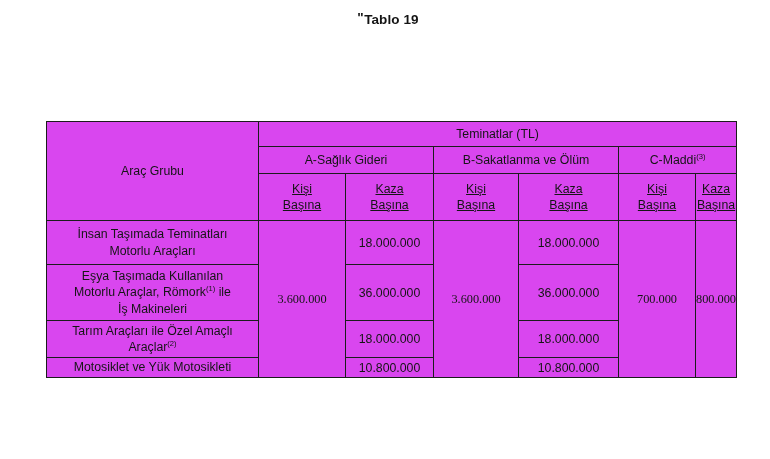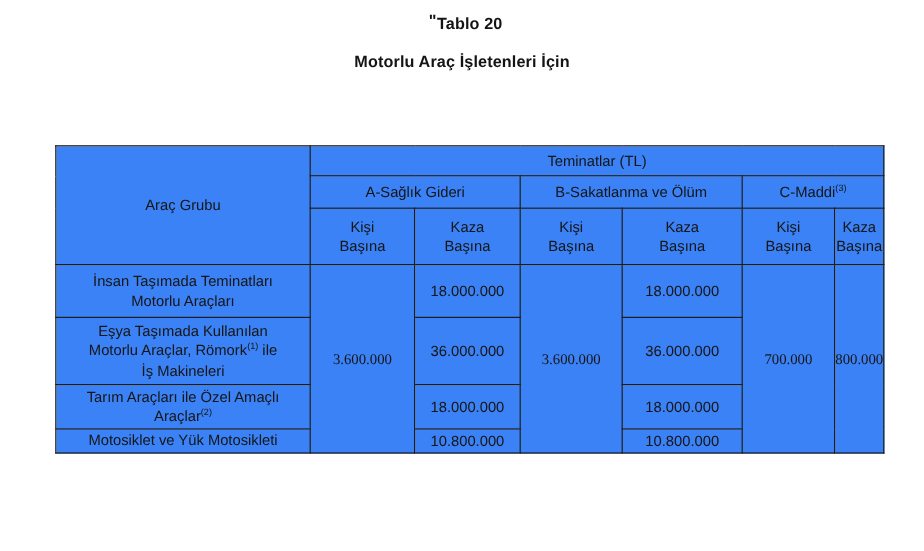--- a/index.html
+++ b/index.html
@@ -141,7 +141,7 @@
 <div class="page">
 
   <div class="titles">
-    <div class="title-line title-1"><span class="leadquote">"</span><span>Tablo 20</span></div>
+    <div class="title-line title-1"><span class="leadquote">"</span><span>Tablo 19</span></div>
     <div class="title-line title-2">Motorlu Araç İşletenleri İçin</div>
   </div>
 

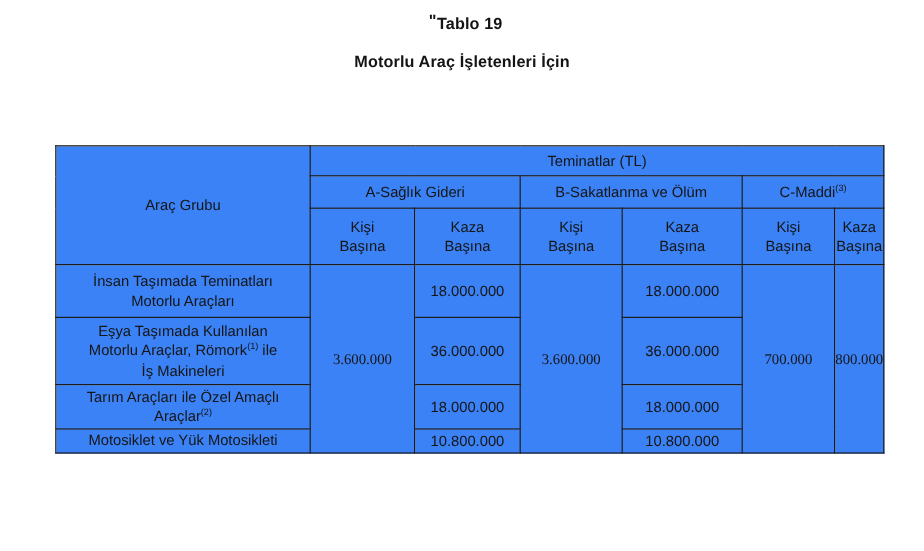--- a/index.html
+++ b/index.html
@@ -142,7 +142,6 @@
 
   <div class="titles">
     <div class="title-line title-1"><span class="leadquote">"</span><span>Tablo 19</span></div>
-    <div class="title-line title-2">Motorlu Araç İşletenleri İçin</div>
   </div>
 
   <div class="table-wrap">

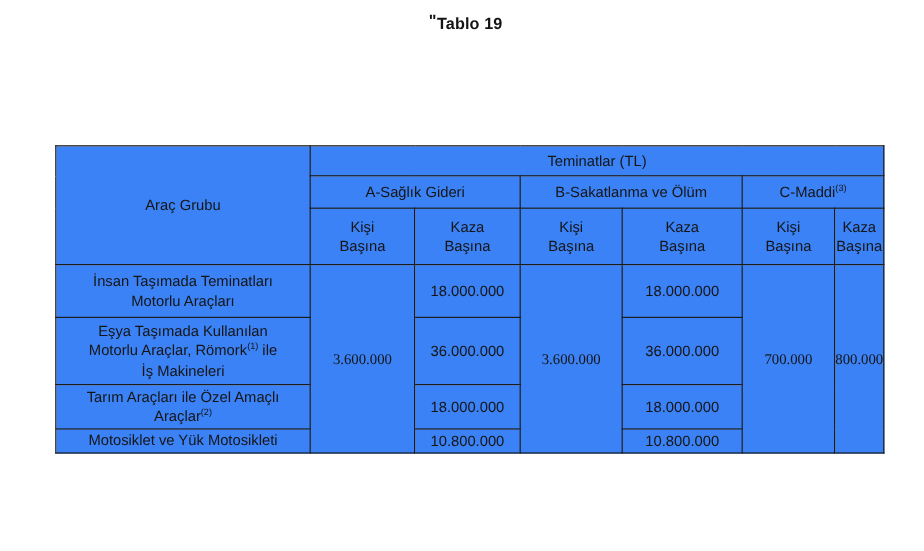--- a/index.html
+++ b/index.html
@@ -82,7 +82,7 @@
     padding: 0;
     vertical-align: middle;
     text-align: center;
-    background: #3b82f6;
+    background: #d946ef;
   }
 
   

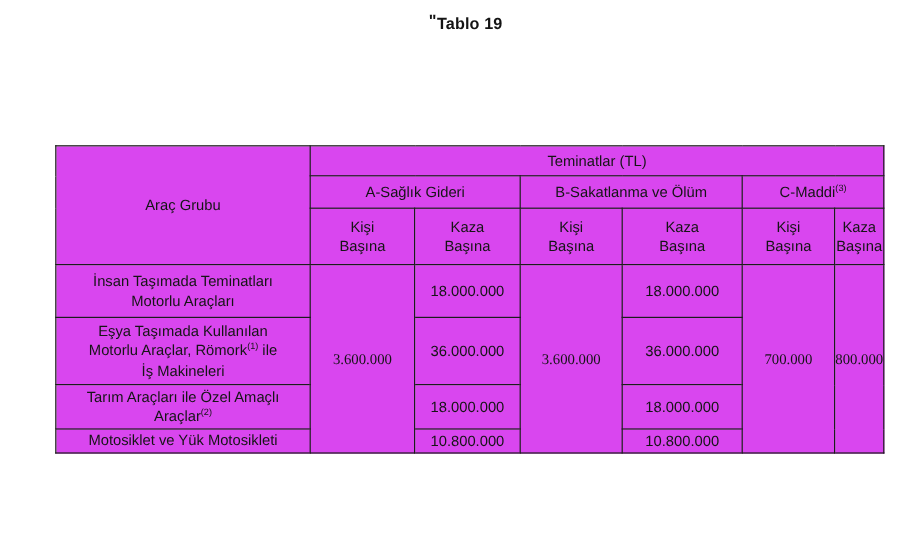--- a/index.html
+++ b/index.html
@@ -107,6 +107,7 @@
     height: 46px;
     font-size: 12.4px;
     line-height: 16px;
+    text-decoration: underline;
   }
   .h-vgroup {
     font-size: 12.8px;

